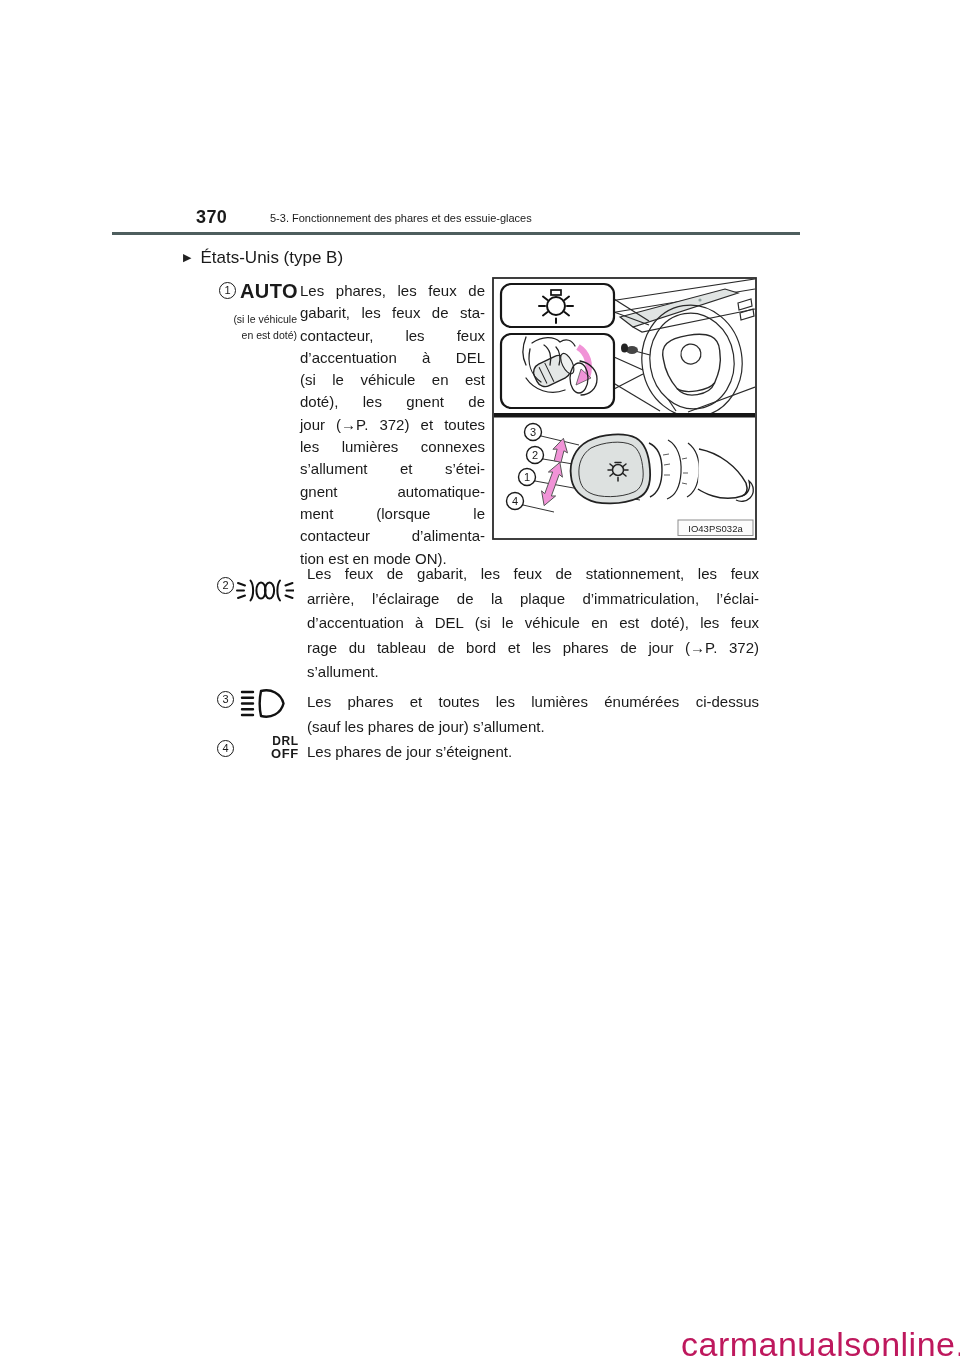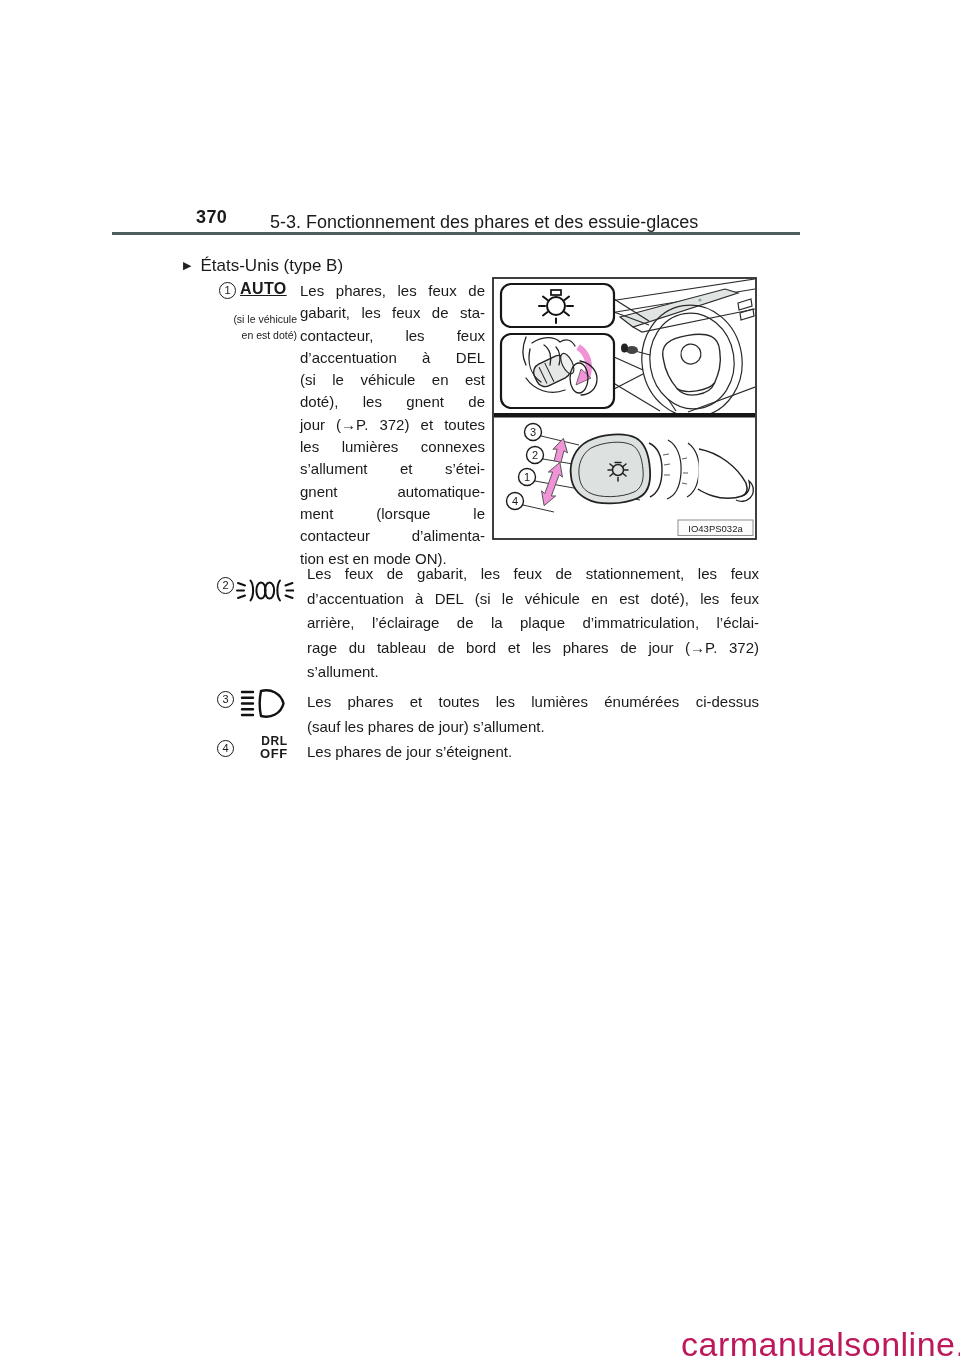--- a/index.html
+++ b/index.html
@@ -11,7 +11,7 @@
   .abs{position:absolute;}
   
   .page-num{left:196px;top:207px;font-size:18px;font-weight:bold;letter-spacing:.4px;}
-  .section-title{left:270px;top:212px;font-size:18px;}
+  .section-title{left:270px;top:212px;font-size:11px;}
   .header-rule{left:112px;top:232px;width:688px;height:3px;background:#4e5e5e;}
   
   .heading{left:183px;top:256px;font-size:17px;}

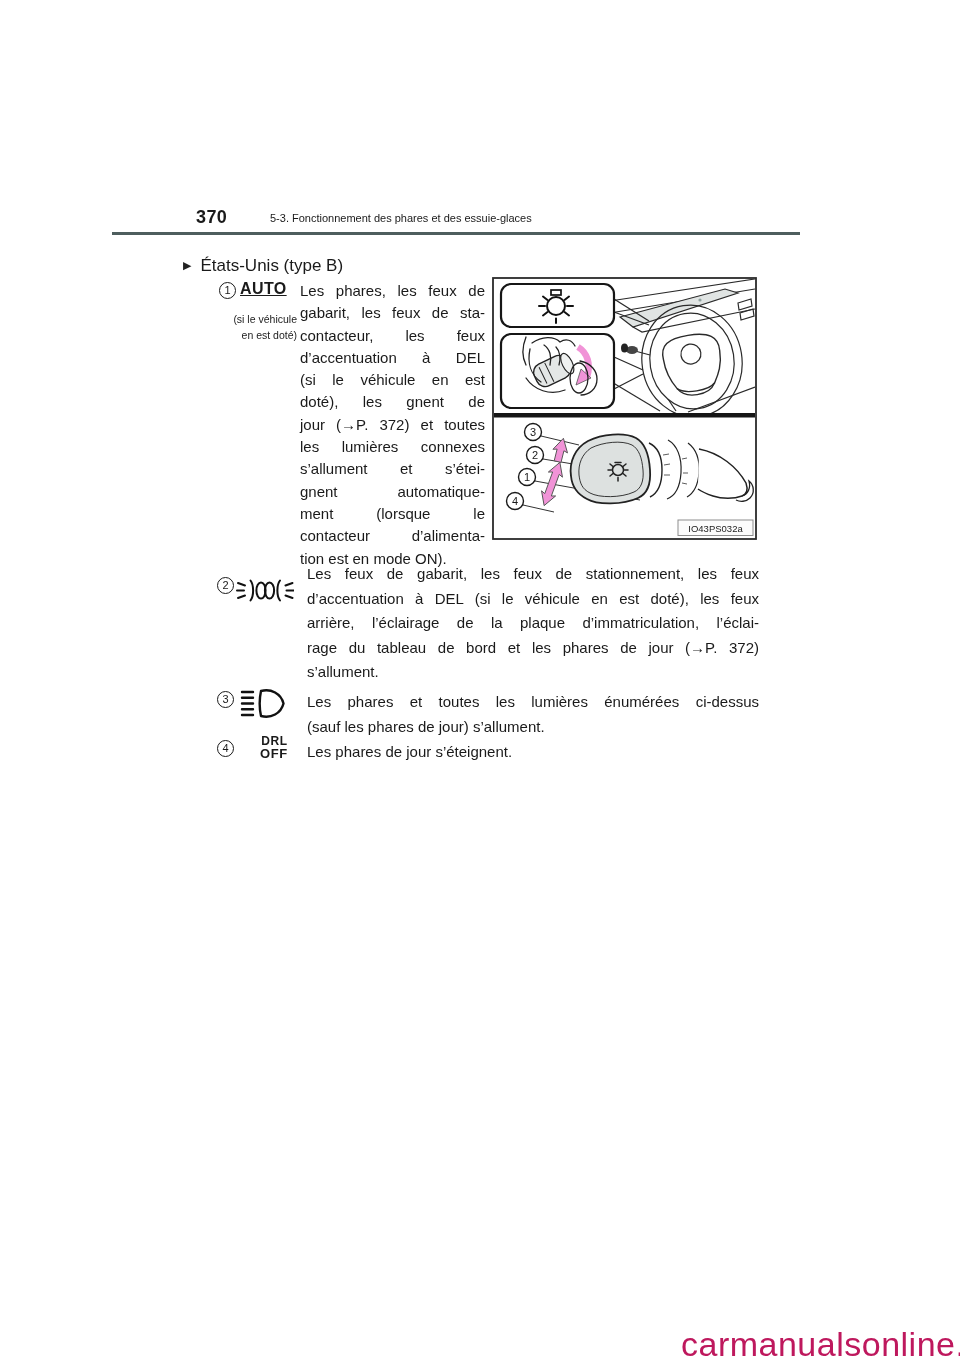--- a/index.html
+++ b/index.html
@@ -14,7 +14,7 @@
   .section-title{left:270px;top:212px;font-size:11px;}
   .header-rule{left:112px;top:232px;width:688px;height:3px;background:#4e5e5e;}
   
-  .heading{left:183px;top:256px;font-size:17px;}
+  .heading{left:183px;top:248px;font-size:17px;}
   .heading .tri{font-size:11px;margin-right:9px;position:relative;top:-2px;color:#222;}
   
   .circ{

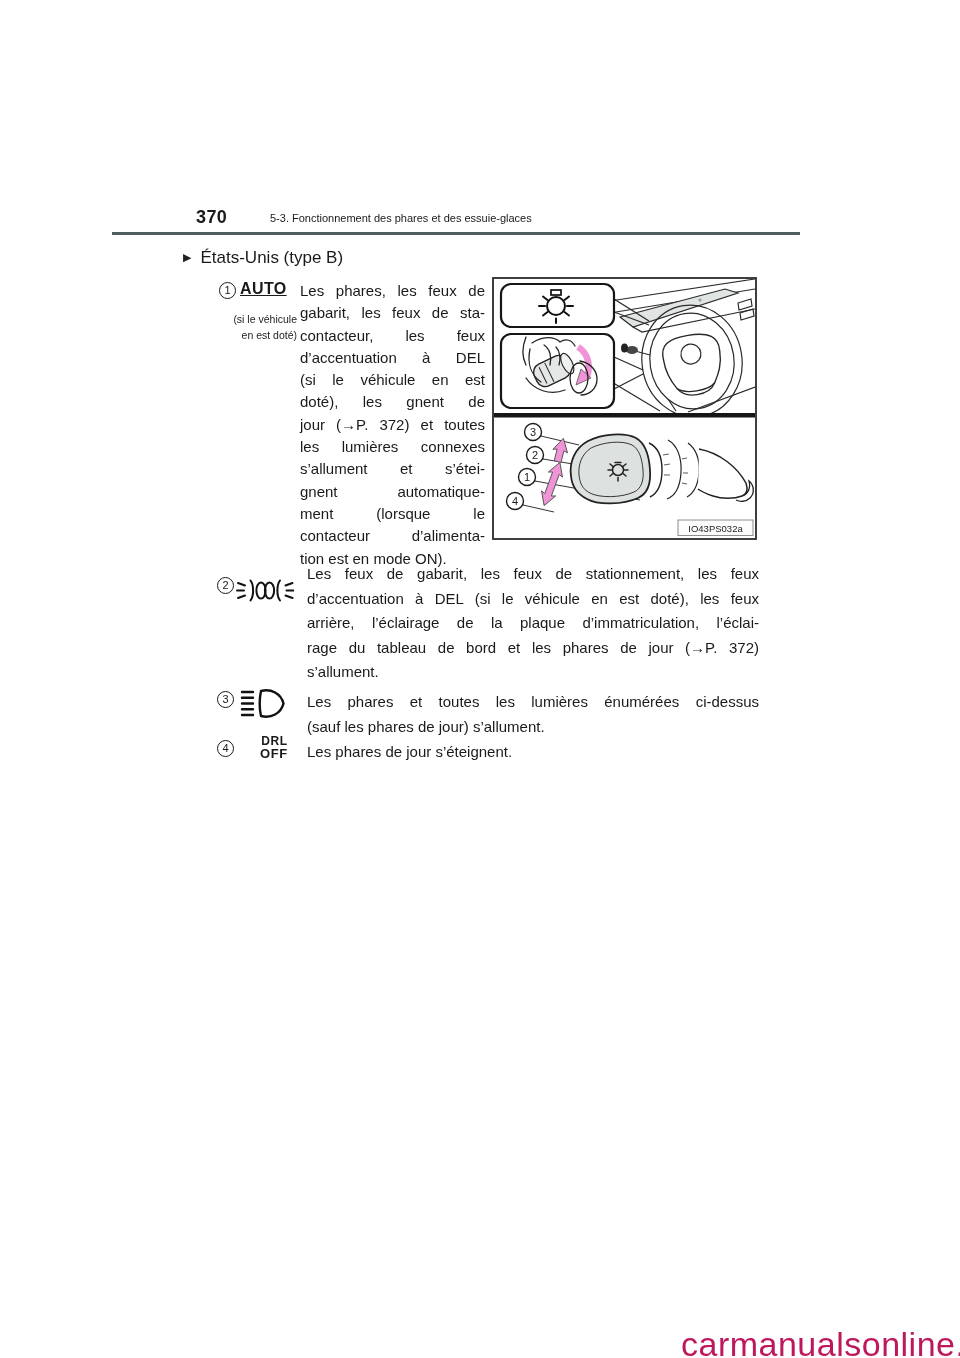--- a/index.html
+++ b/index.html
@@ -26,7 +26,7 @@
   .c3{left:217px;top:691px;}
   .c4{left:217px;top:740px;}
   
-  .auto-label{left:240px;top:280px;font-size:16px;font-weight:bold;letter-spacing:.4px;text-decoration:underline;}
+  .auto-label{left:240px;top:280px;font-size:20px;font-weight:bold;letter-spacing:.4px;}
   .auto-note{left:210px;top:312px;width:87px;font-size:10.5px;line-height:15.5px;text-align:right;color:#222;}
   
   .para{position:absolute;font-size:15px;}

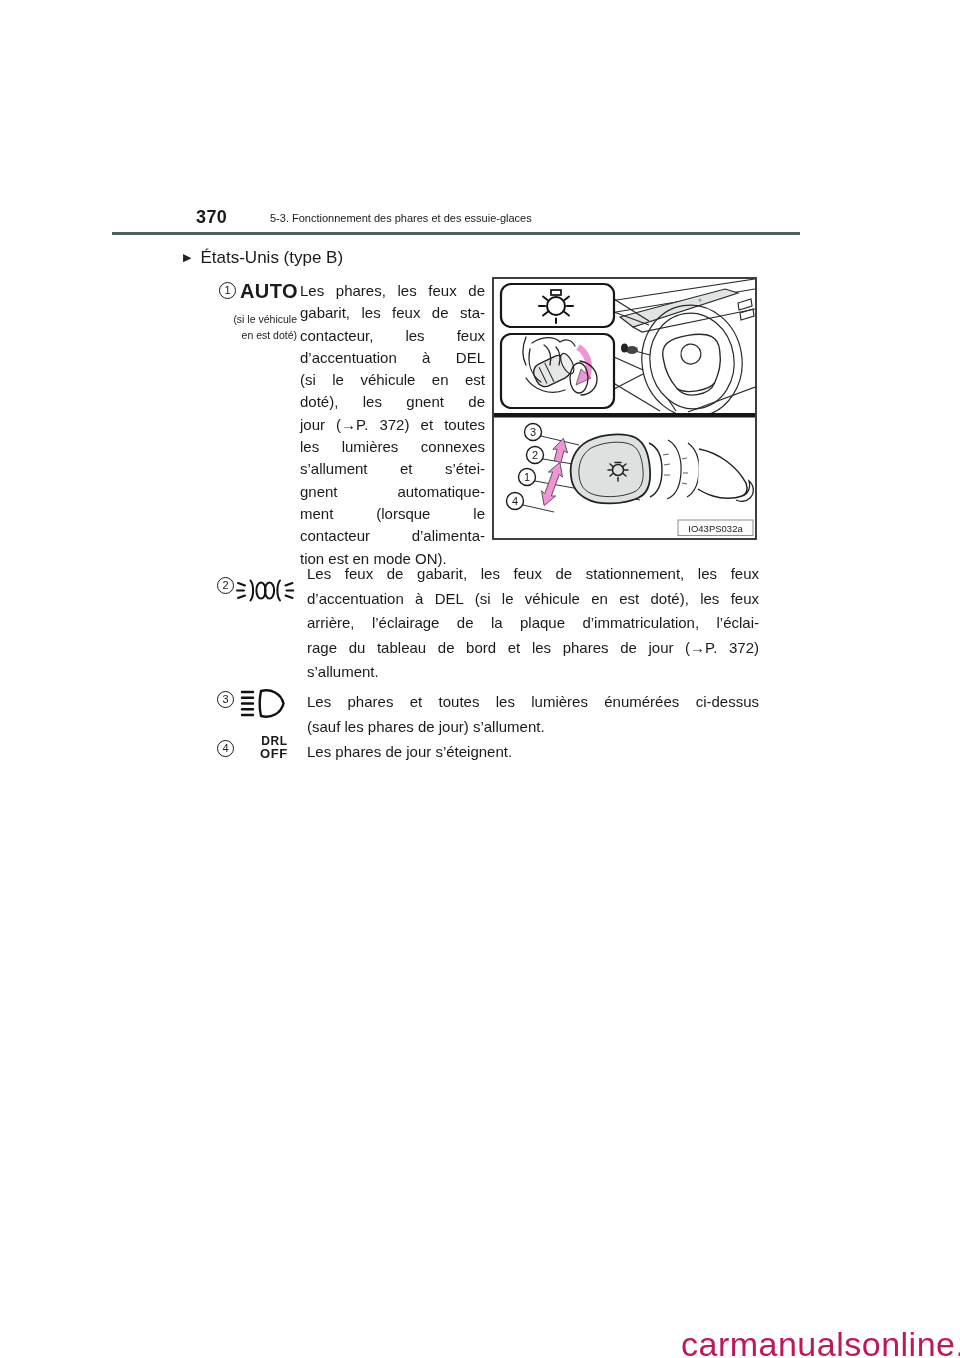--- a/index.html
+++ b/index.html
@@ -203,8 +203,8 @@
 </svg>
 <div class="abs para wide p2">
     <div class="jline">Les feux de gabarit, les feux de stationnement, les feux</div>
+    <div class="jline">arrière, l’éclairage de la plaque d’immatriculation, l’éclai-</div>
     <div class="jline">d’accentuation à DEL (si le véhicule en est doté), les feux</div>
-    <div class="jline">arrière, l’éclairage de la plaque d’immatriculation, l’éclai-</div>
     <div class="jline">rage du tableau de bord et les phares de jour (→P. 372)</div>
     <div class="jline">s’allument.</div>
   </div>

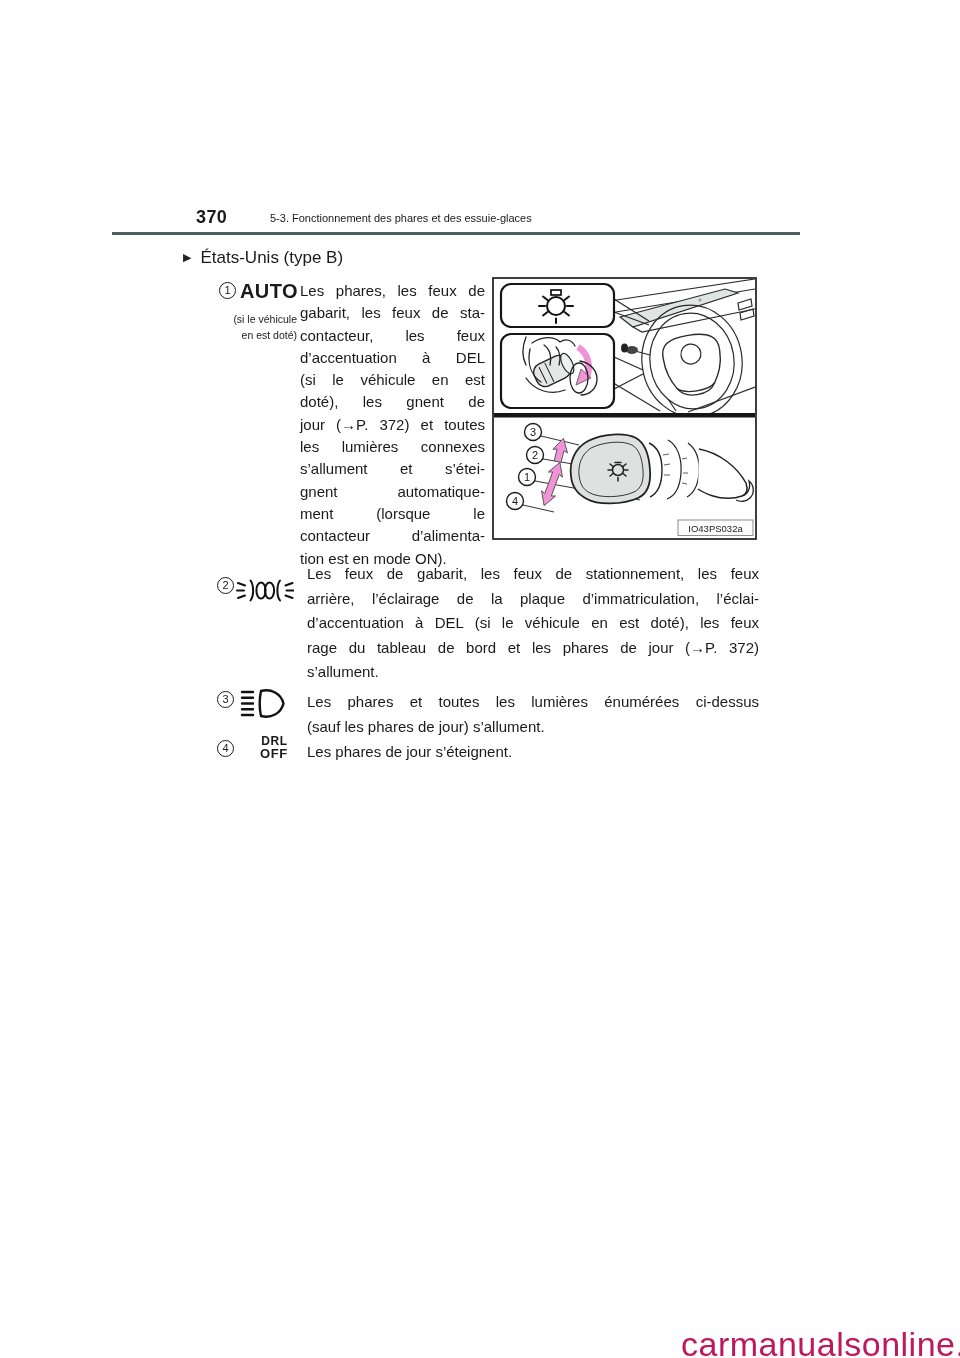--- a/index.html
+++ b/index.html
@@ -40,7 +40,7 @@
   .icon2{left:236px;top:577px;}
   .icon3{left:239px;top:688px;}
   .drl{left:243px;top:735px;font-weight:bold;font-size:12px;line-height:12.5px;letter-spacing:.6px;text-align:right;}
-  .drl .off{margin-left:17px;font-size:13px;}
+  .drl .off{margin-left:28px;font-size:13px;}
   
   .fig{left:492px;top:277px;}
   

